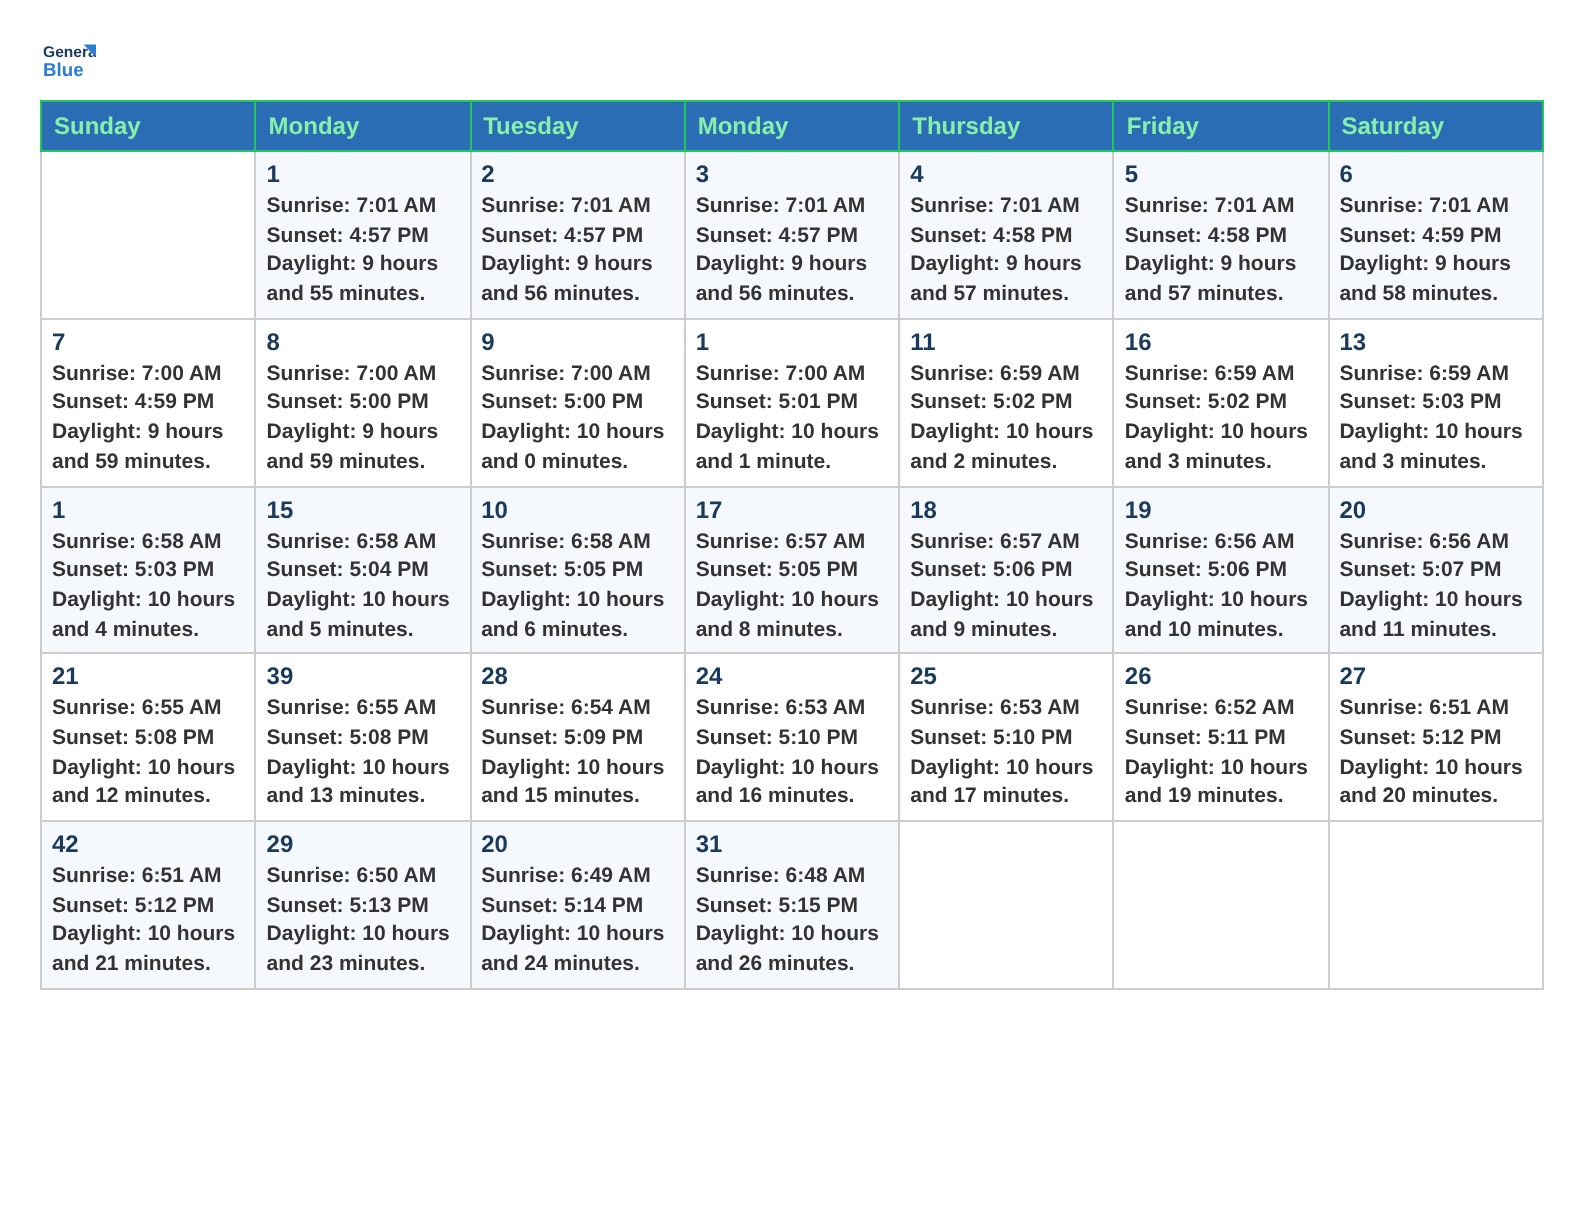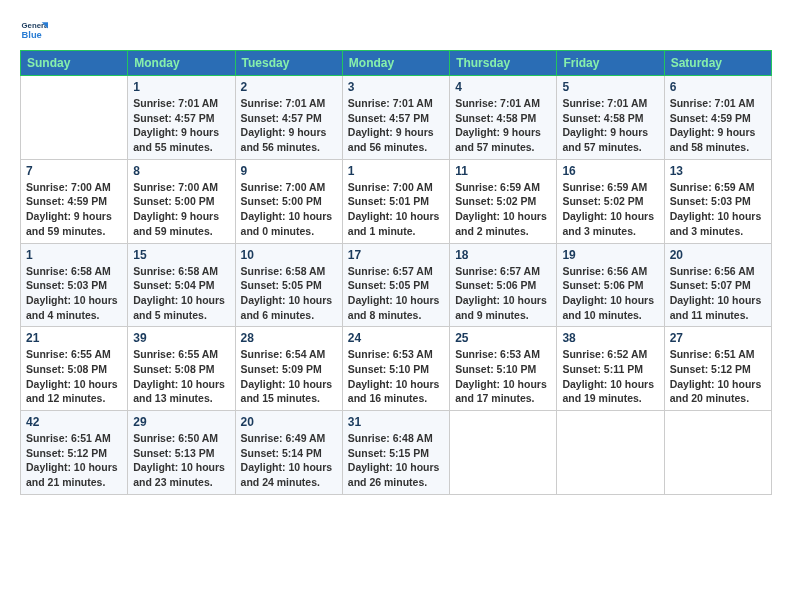--- a/index.html
+++ b/index.html
@@ -238,7 +238,7 @@
           <div class="day-info">Sunrise: 6:53 AM<br>Sunset: 5:10 PM<br>Daylight: 10 hours<br>and 17 minutes.</div>
         </td>
         <td>
-          <span class="day-number">38</span>
+          <span class="day-number">26</span>
           <div class="day-info">Sunrise: 6:52 AM<br>Sunset: 5:11 PM<br>Daylight: 10 hours<br>and 19 minutes.</div>
         </td>
         <td>

